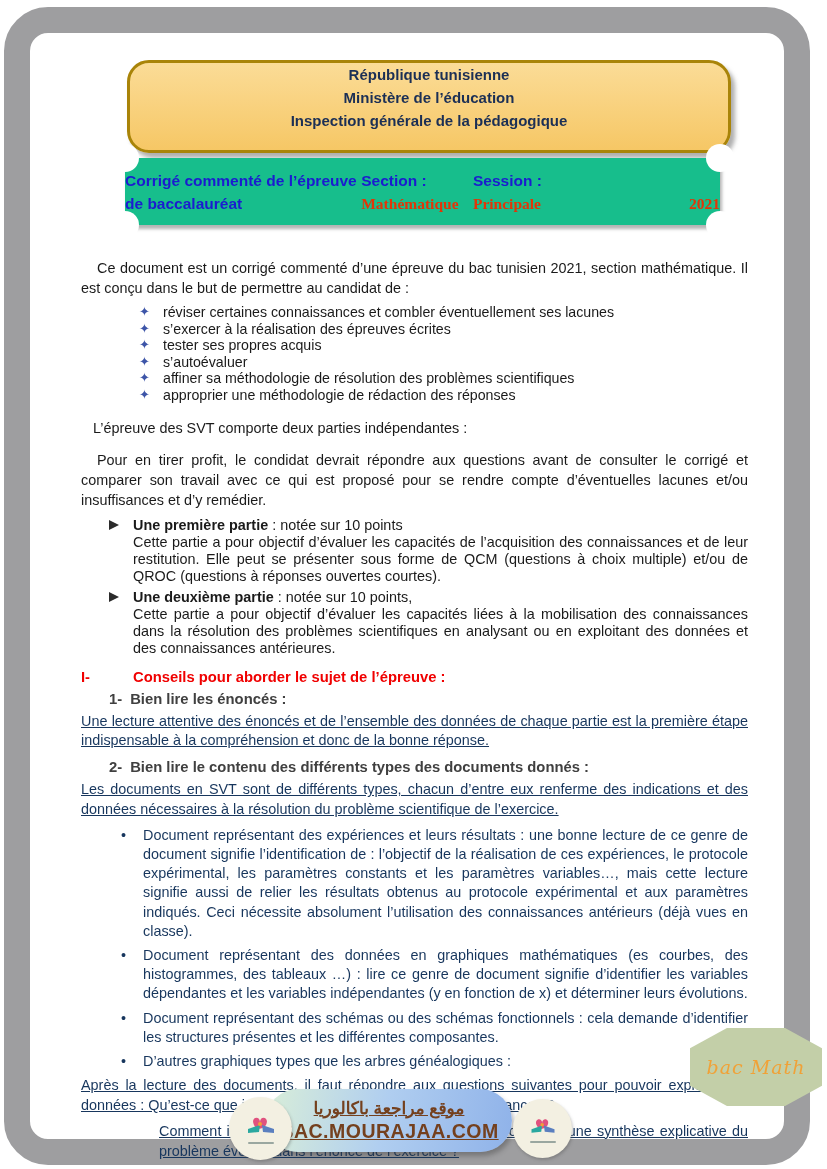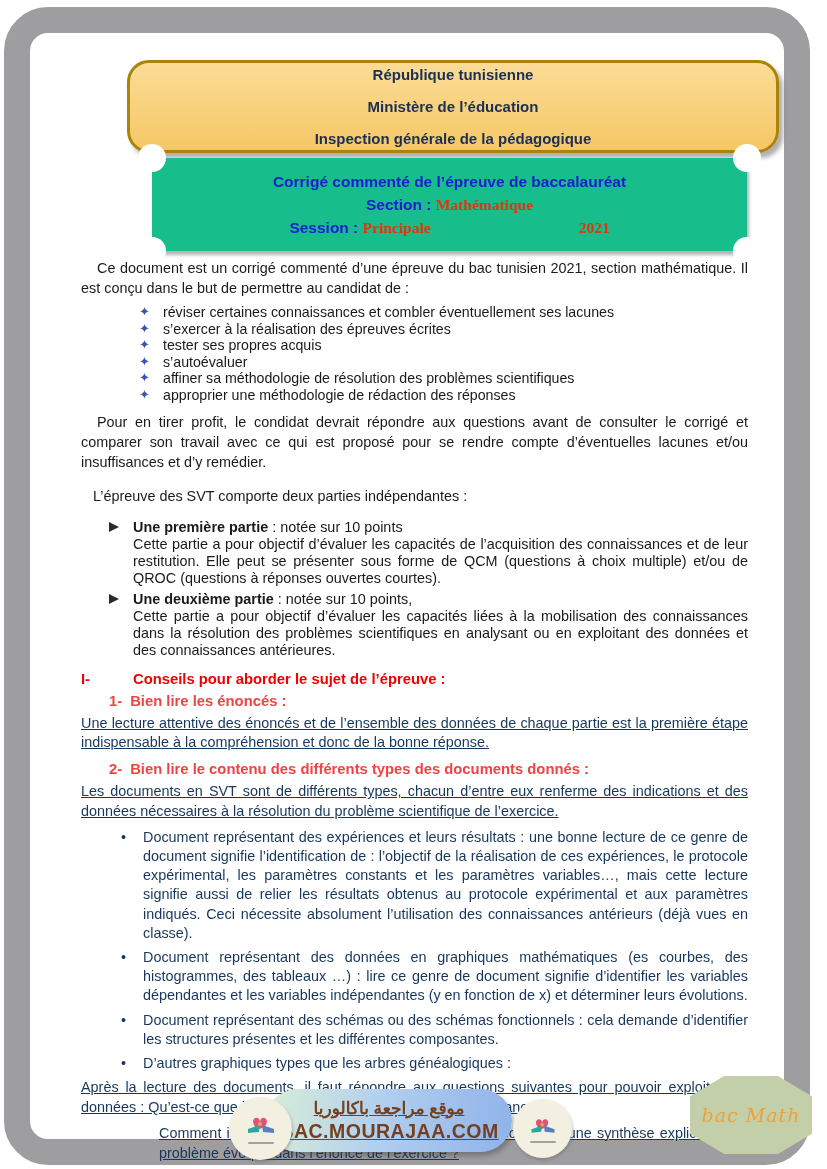--- a/index.html
+++ b/index.html
@@ -17,11 +17,11 @@
   }
   
   .orange-box{
-    position:absolute;left:127px;top:60px;width:652px;height:93px;
+    position:absolute;left:127px;top:60px;width:604px;height:93px;
     box-sizing:border-box;border:3px solid #a98409;border-radius:22px;
     background:linear-gradient(#fbdc97,#f6c765);
     box-shadow:4px 5px 4px rgba(110,110,110,.55);
-    display:flex;flex-direction:column;justify-content:space-between;align-items:center;
+    display:flex;flex-direction:column;justify-content:flex-start;align-items:center;
     color:#1b2f55;font-weight:bold;font-size:15px;line-height:23px;
   }
   

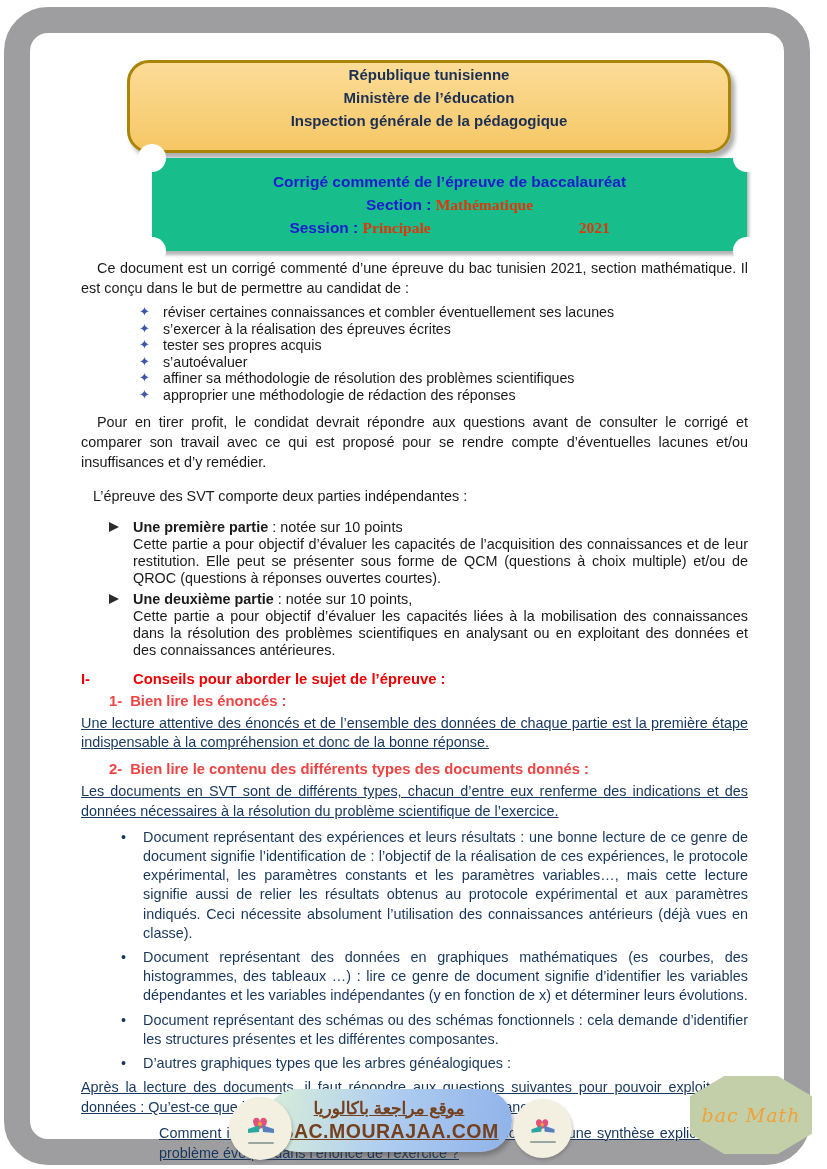--- a/index.html
+++ b/index.html
@@ -26,11 +26,11 @@
   }
   
   .green-box{
-    position:absolute;left:125px;top:158px;width:595px;height:93px;
+    position:absolute;left:125px;top:158px;width:595px;height:67px;
     background:#17be8c;
     box-shadow:2px 4px 3px rgba(90,90,90,.45);
-    display:flex;flex-direction:column;justify-content:center;align-items:center;
-    font-weight:bold;font-size:15.5px;line-height:23px;margin-left:27px;
+    display:flex;flex-direction:row;justify-content:center;align-items:center;
+    font-weight:bold;font-size:15.5px;line-height:23px;
   }
   .notch{position:absolute;width:28px;height:28px;border-radius:50%;background:#ffffff;}
   .notch.tl{left:-14px;top:-14px;}

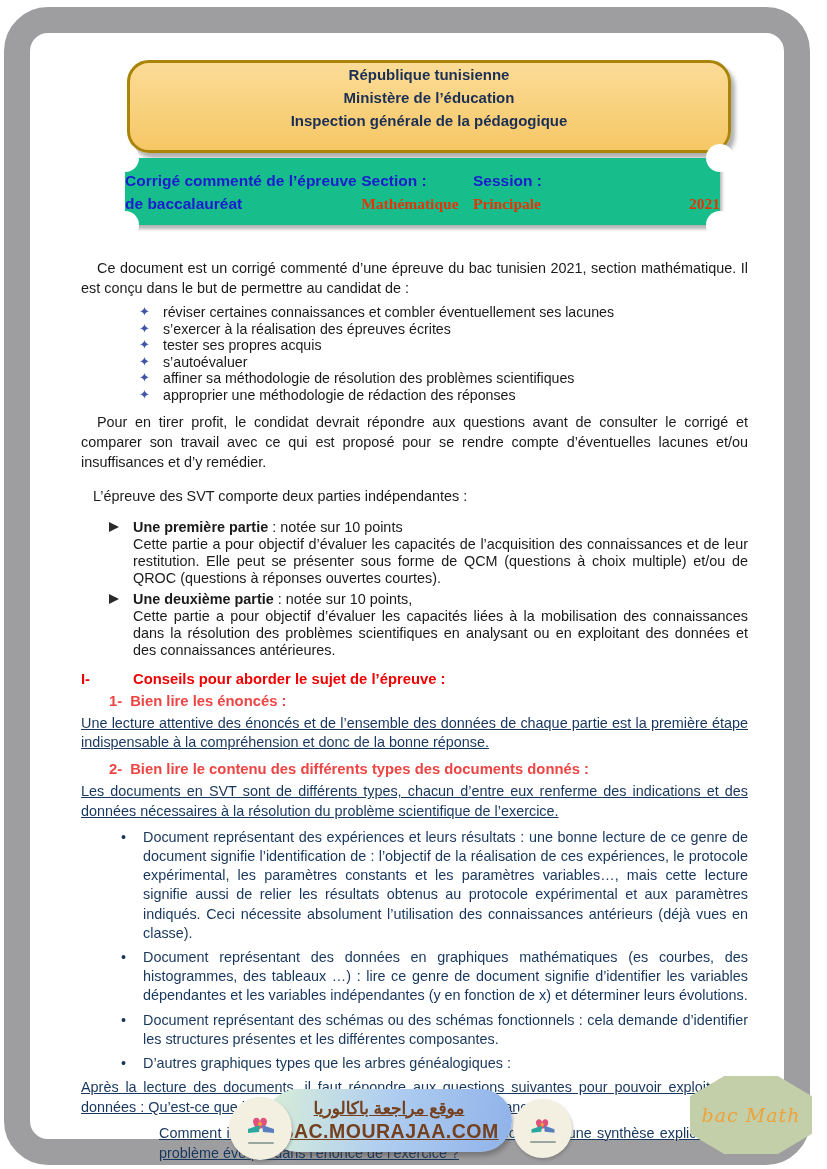--- a/index.html
+++ b/index.html
@@ -164,9 +164,9 @@
       </div>
   </div>
 
+  <p class="p lede">L’épreuve des SVT comporte deux parties indépendantes :</p>
+
   <p class="p indent">Pour en tirer profit, le condidat devrait répondre aux questions avant de consulter le corrigé et comparer son travail avec ce qui est proposé pour se rendre compte d’éventuelles lacunes et/ou insuffisances et d’y remédier.</p>
-
-  <p class="p lede">L’épreuve des SVT comporte deux parties indépendantes :</p>
 
   <div class="arrow-list">
     <div class="arrow-item">

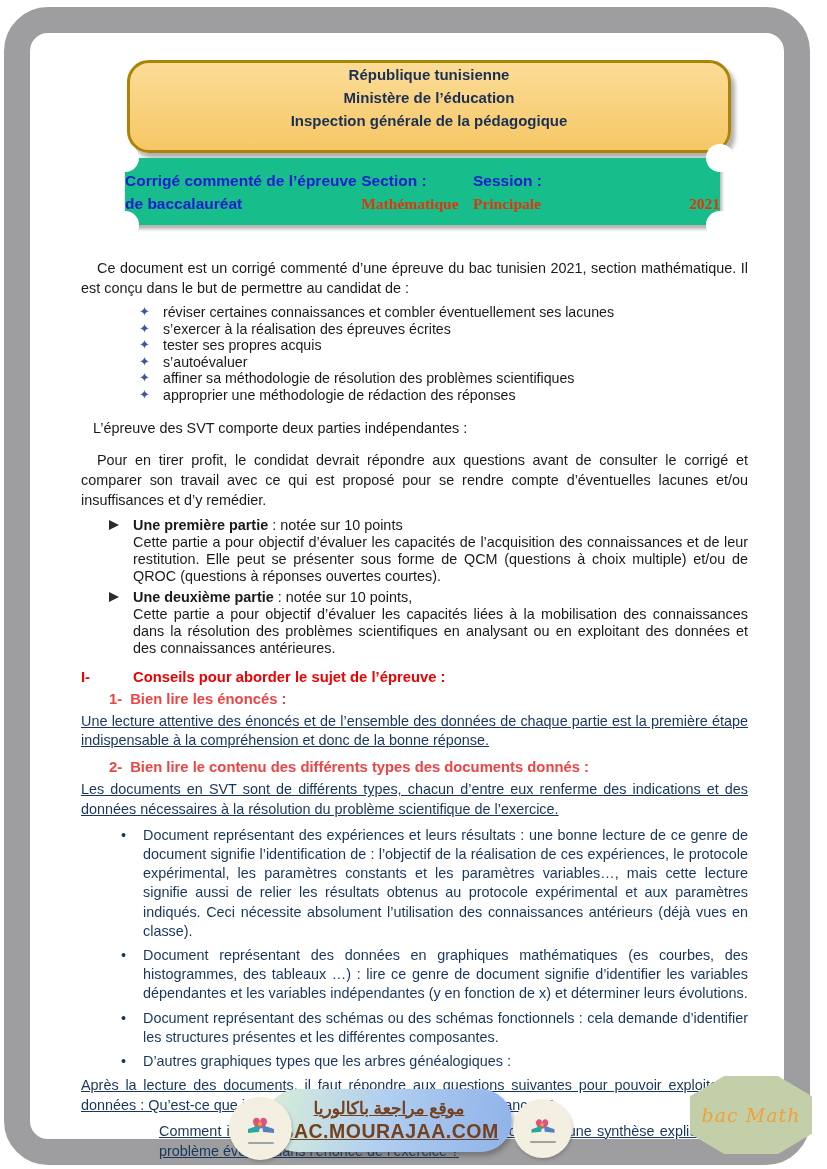--- a/index.html
+++ b/index.html
@@ -68,7 +68,7 @@
   }
   .red-heading .numeral{width:52px;flex:0 0 52px;}
   .blue-heading{
-    color:#ef4444;font-weight:bold;font-size:14.8px;line-height:20px;
+    color:#404040;font-weight:bold;font-size:14.8px;line-height:20px;
     margin:2px 0 3px 28px;text-align:left;
   }
   .blue-heading .num{margin-right:8px;}

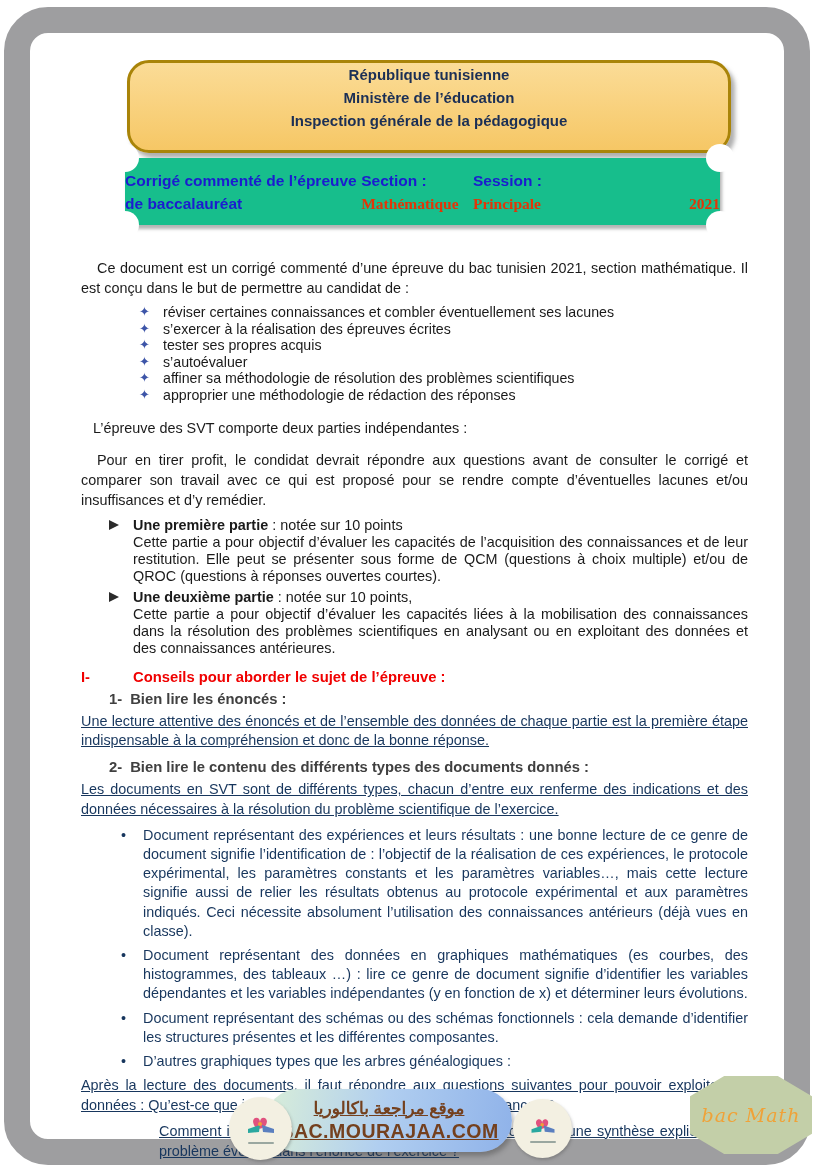--- a/index.html
+++ b/index.html
@@ -100,7 +100,7 @@
   .logo-left{left:229px;top:1097px;}
   .logo-right{left:513px;top:1099px;width:59px;height:59px;}
   .badge{
-    position:absolute;left:690px;top:1076px;width:122px;height:78px;
+    position:absolute;left:690px;top:1028px;width:132px;height:78px;
     background:#c3cfa8;
     clip-path:polygon(28% 0,72% 0,100% 26%,100% 74%,72% 100%,28% 100%,0 74%,0 26%);
     display:flex;justify-content:center;align-items:center;

